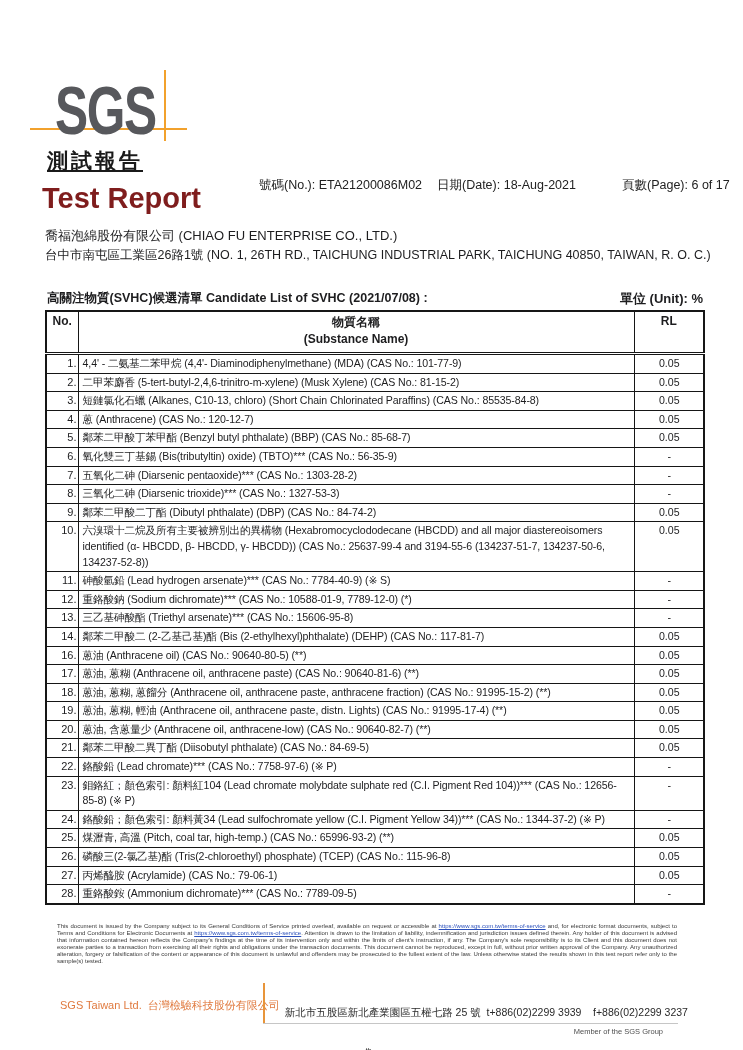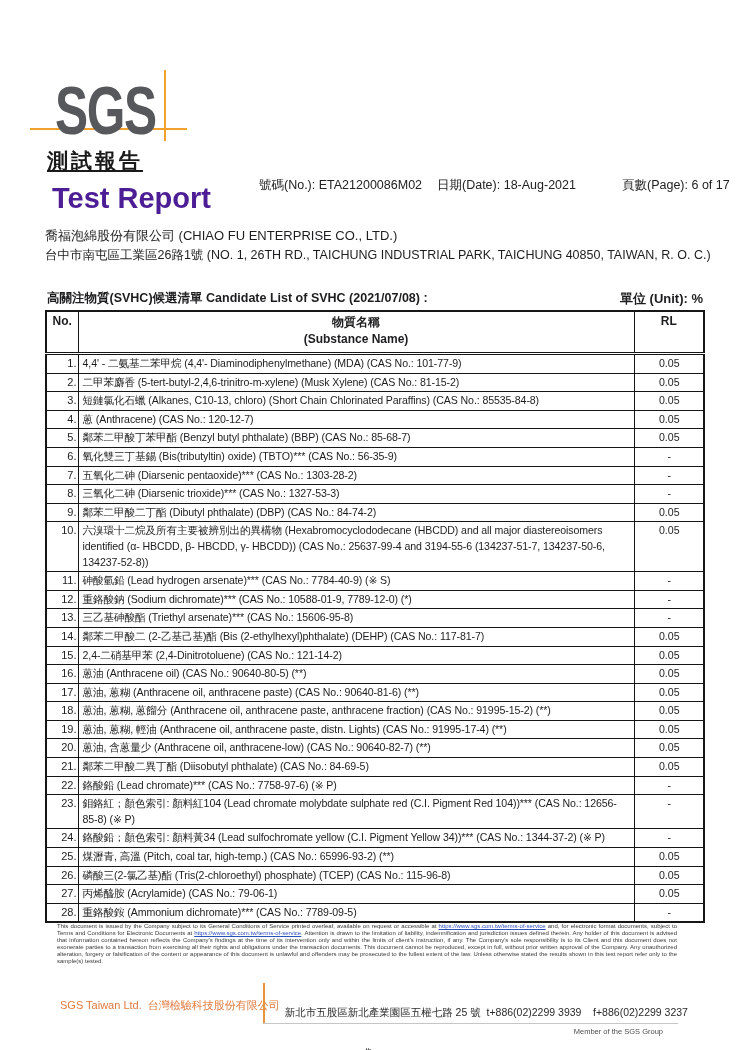--- a/index.html
+++ b/index.html
@@ -13,7 +13,7 @@
             color:#57585c;letter-spacing:-2px;transform:scaleX(0.72);transform-origin:0 0;}
 
   .title-zh{position:absolute;left:47px;top:147px;font-size:21px;font-weight:700;letter-spacing:3px;color:#1a1a1a;text-decoration:underline;}
-  .title-en{position:absolute;left:52px;top:182px;font-size:29px;font-weight:700;color:#4c1d95;}
+  .title-en{position:absolute;left:42px;top:182px;font-size:29px;font-weight:700;color:#7f1d1d;}
 
   .meta{position:absolute;top:177px;font-size:12.5px;color:#222;white-space:pre;}
   .meta-no{left:212px;margin-left:47px;} .meta-date{left:437px;} .meta-page{left:622px;}

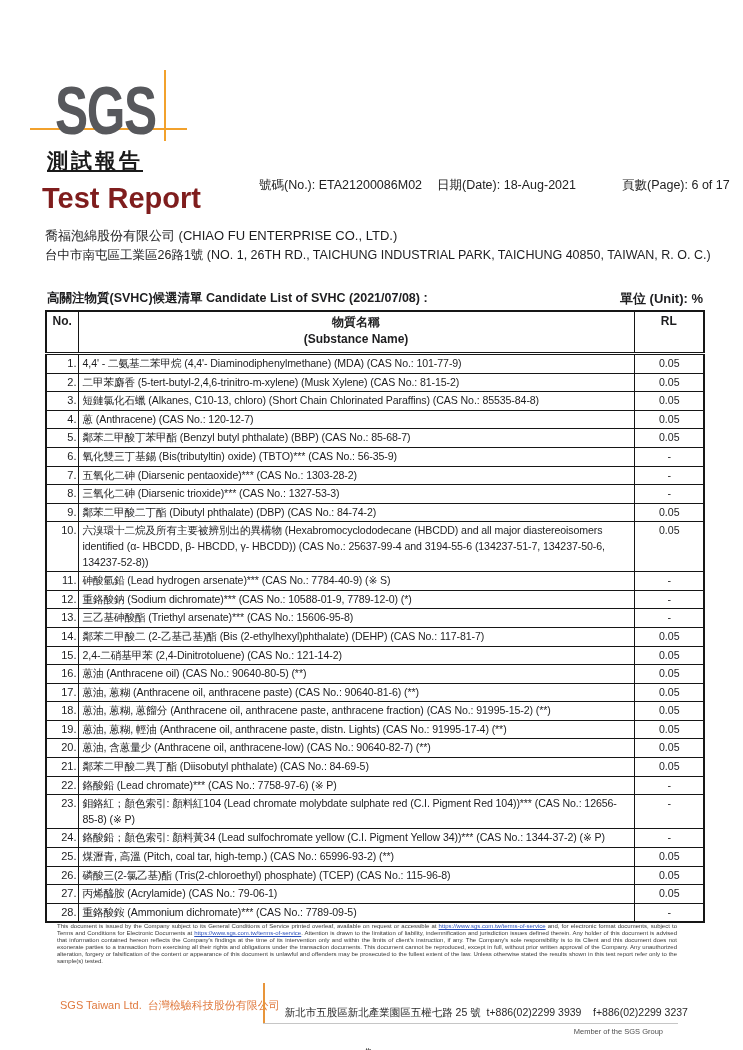--- a/index.html
+++ b/index.html
@@ -160,11 +160,6 @@
             <td class="c-rl">0.05</td>
           </tr>
           <tr>
-            <td class="c-no">15.</td>
-            <td class="c-name">2,4-二硝基甲苯 (2,4-Dinitrotoluene) (CAS No.: 121-14-2)</td>
-            <td class="c-rl">0.05</td>
-          </tr>
-          <tr>
             <td class="c-no">16.</td>
             <td class="c-name">蒽油 (Anthracene oil) (CAS No.: 90640-80-5) (**)</td>
             <td class="c-rl">0.05</td>

